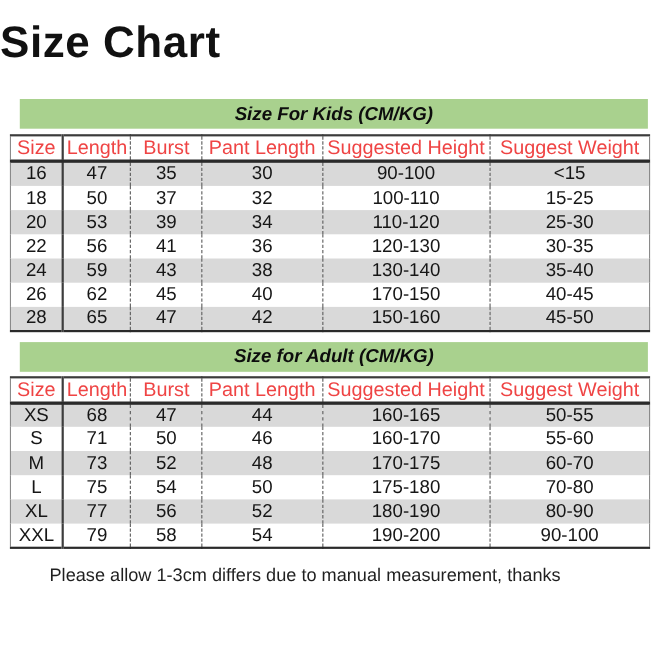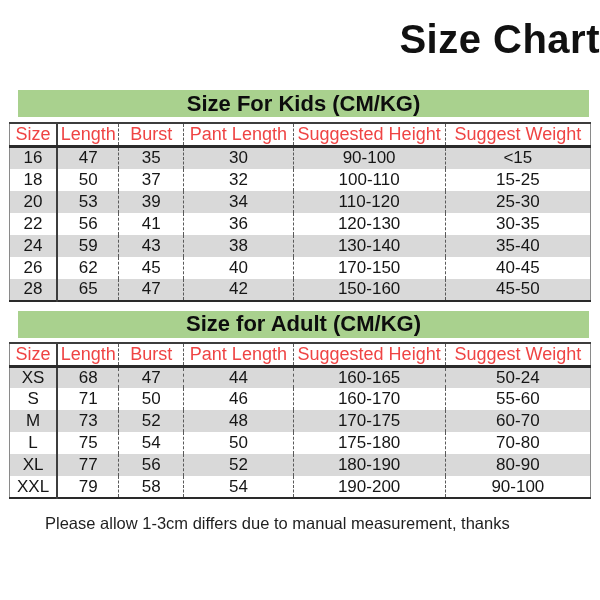--- a/index.html
+++ b/index.html
@@ -19,7 +19,7 @@
   h1.title{
     margin:14px 0 0 0;
     font-size:40px;line-height:50px;font-weight:700;
-    text-align:right;color:#111;letter-spacing:0.5px;
+    text-align:left;color:#111;letter-spacing:0.5px;
   }
   .section-bar{
     margin:0 11px 0 18px;height:27px;

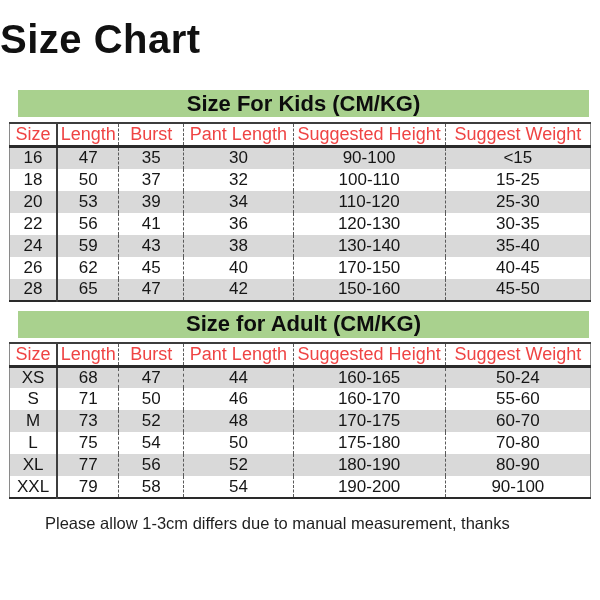--- a/index.html
+++ b/index.html
@@ -25,7 +25,7 @@
     margin:0 11px 0 18px;height:27px;
     background:var(--green);
     display:flex;align-items:center;justify-content:center;
-    font-size:22px;font-weight:700;color:#0d0d0d;
+    font-size:17px;font-weight:700;color:#0d0d0d;font-style:italic;
   }
   .bar-kids{margin-top:26px;}
   .bar-adult{margin-top:9px;}

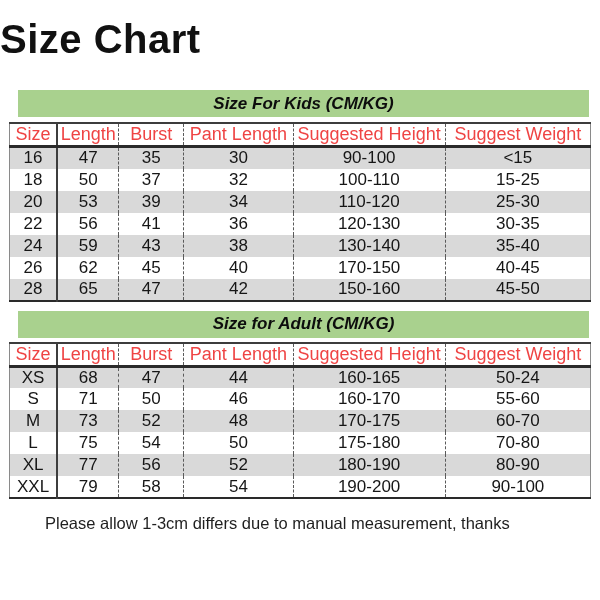--- a/index.html
+++ b/index.html
@@ -173,7 +173,7 @@
             <td class="c2">47</td>
             <td class="c3">44</td>
             <td class="c4">160-165</td>
-            <td class="c5">50-24</td>
+            <td class="c5">50-55</td>
           </tr>
           <tr>
             <td class="c0">S</td>

